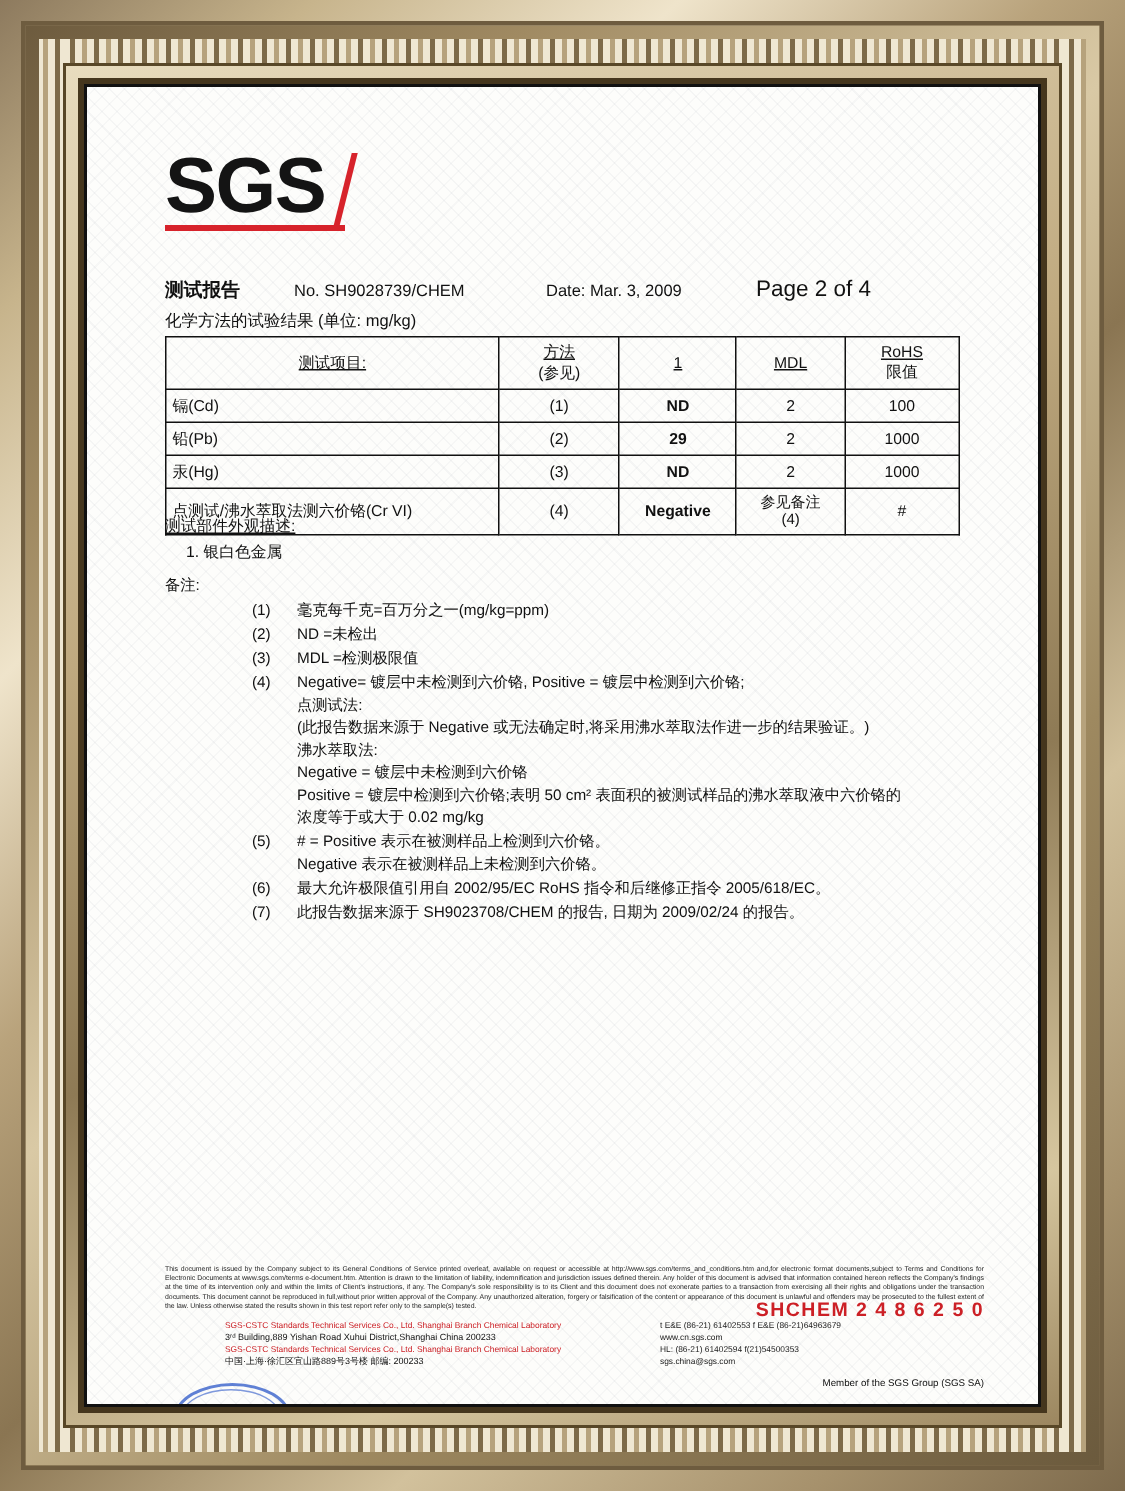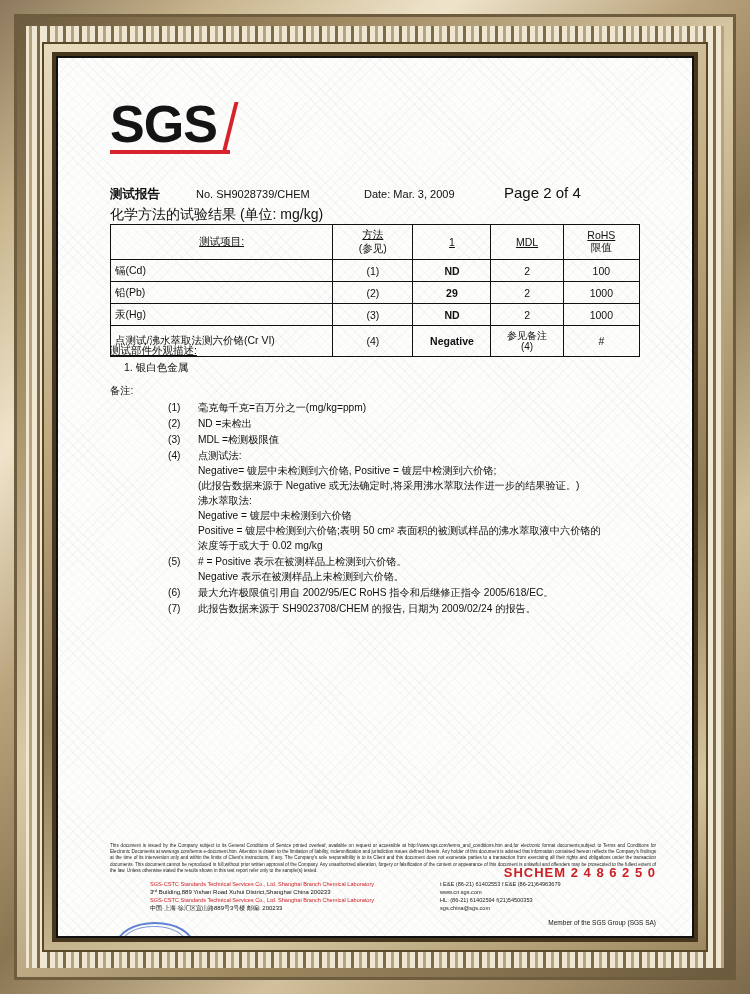--- a/index.html
+++ b/index.html
@@ -133,7 +133,7 @@
     position: absolute;
     left: 52px;
     top: 148px;
-    font-size: 14px;
+    font-size: 11px;
     color: #111;
     z-index: 3;
   }

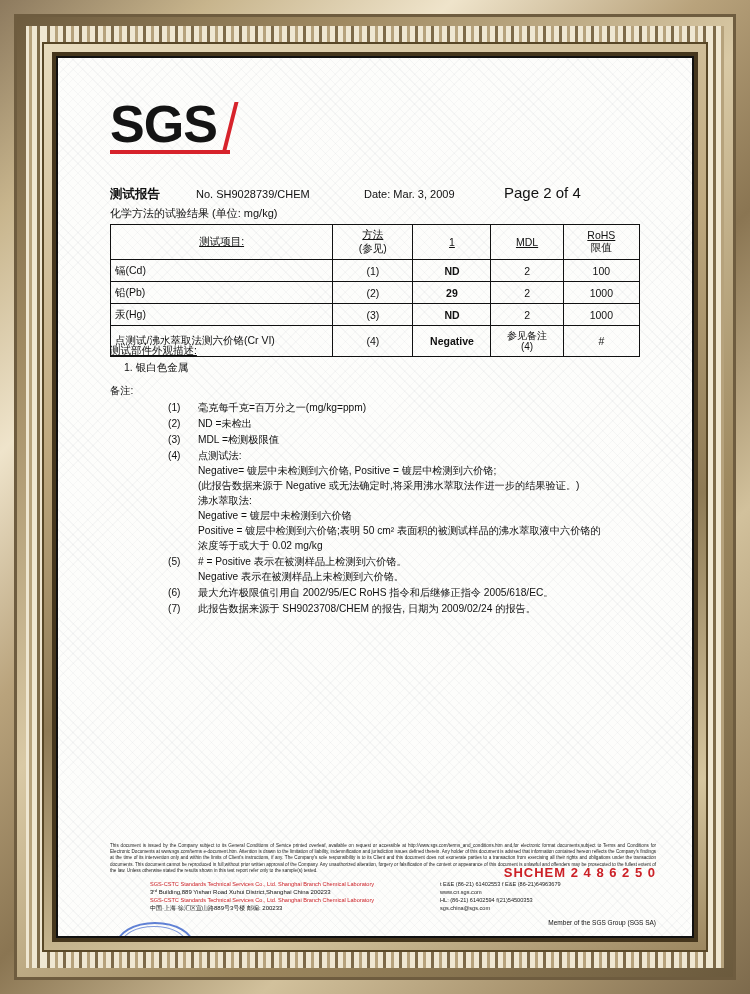--- a/index.html
+++ b/index.html
@@ -387,8 +387,8 @@
       <div class="n-item">
         <div class="n-idx">(4)</div>
         <div class="n-body">
+          <div>Negative= 镀层中未检测到六价铬, Positive = 镀层中检测到六价铬;</div>
           <div>点测试法:</div>
-          <div>Negative= 镀层中未检测到六价铬, Positive = 镀层中检测到六价铬;</div>
           <div>(此报告数据来源于 Negative 或无法确定时,将采用沸水萃取法作进一步的结果验证。)</div>
           <div>沸水萃取法:</div>
           <div>Negative = 镀层中未检测到六价铬</div>

